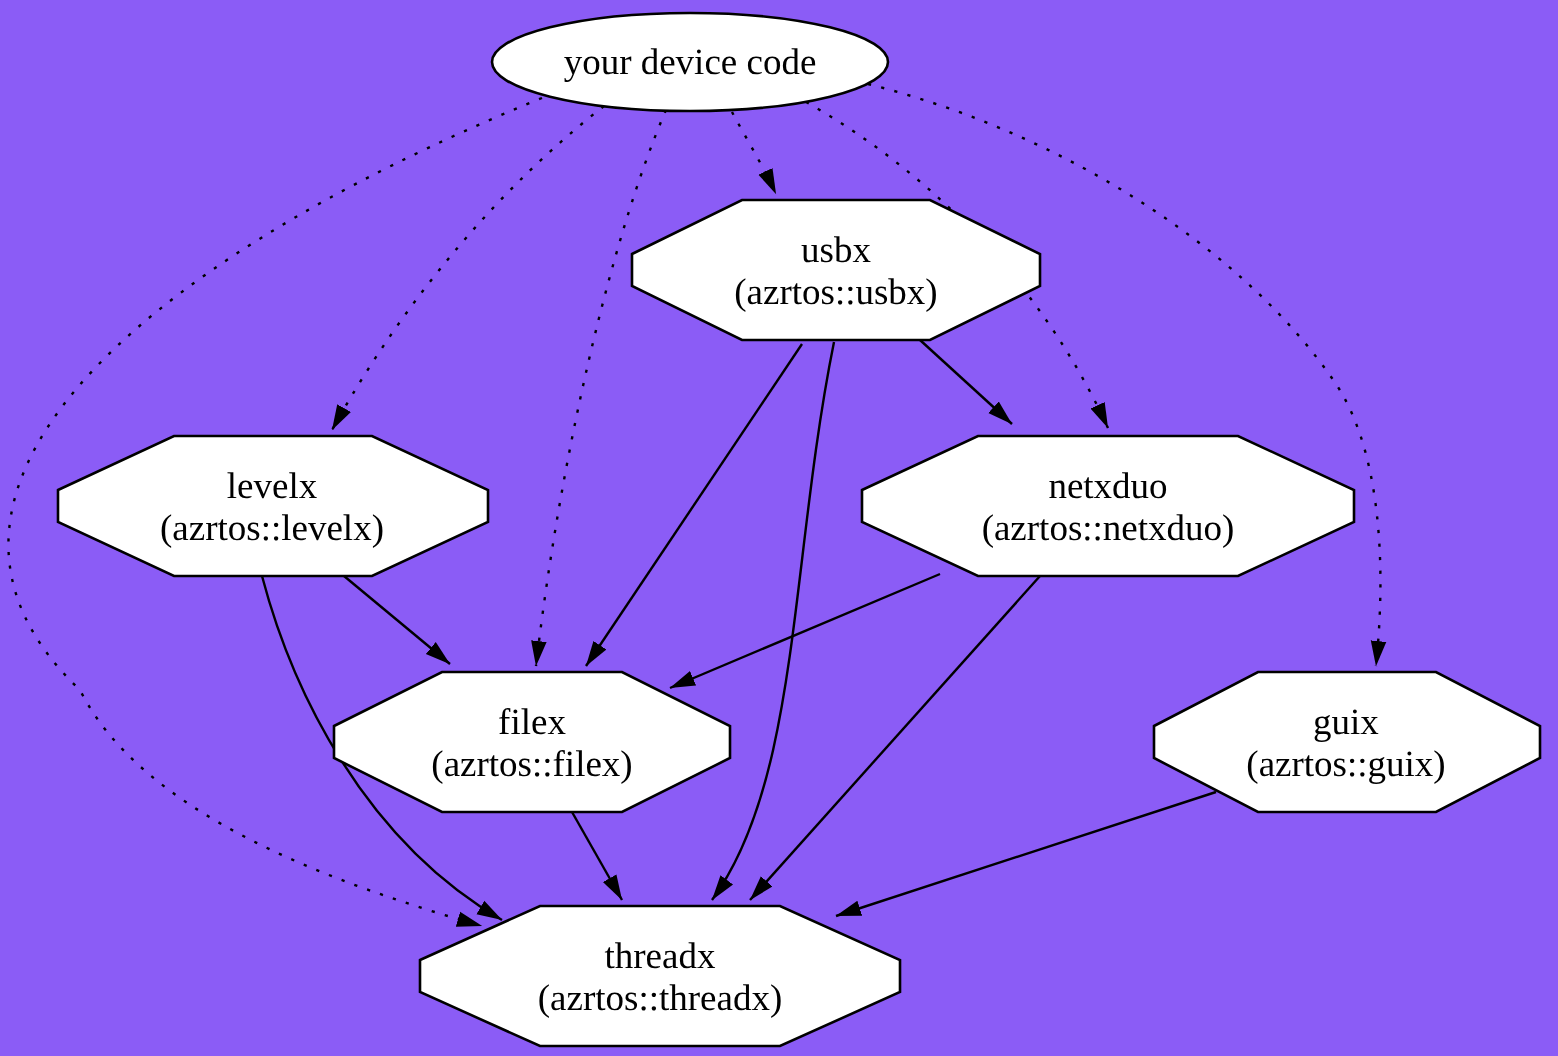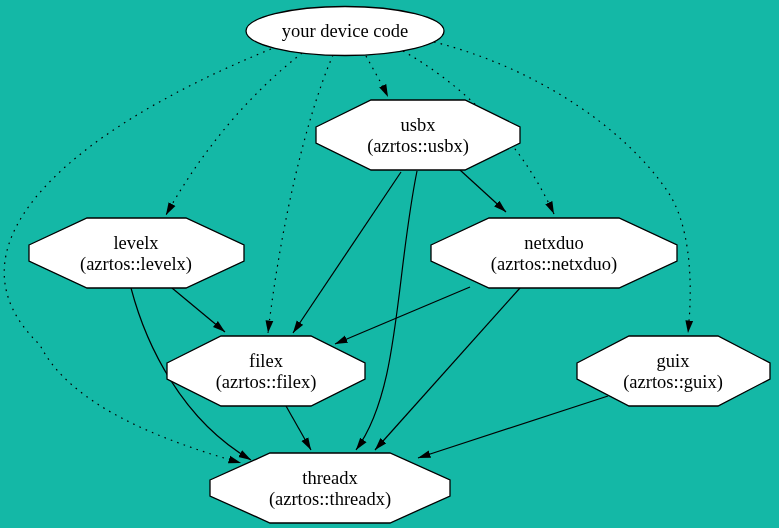--- a/index.html
+++ b/index.html
@@ -10,7 +10,7 @@
   .canvas-wrap {
     width: 779px;
     height: 528px;
-    background: #14b8a6;
+    background: #8b5cf6;
     overflow: hidden;
   }
   svg { display: block; }

